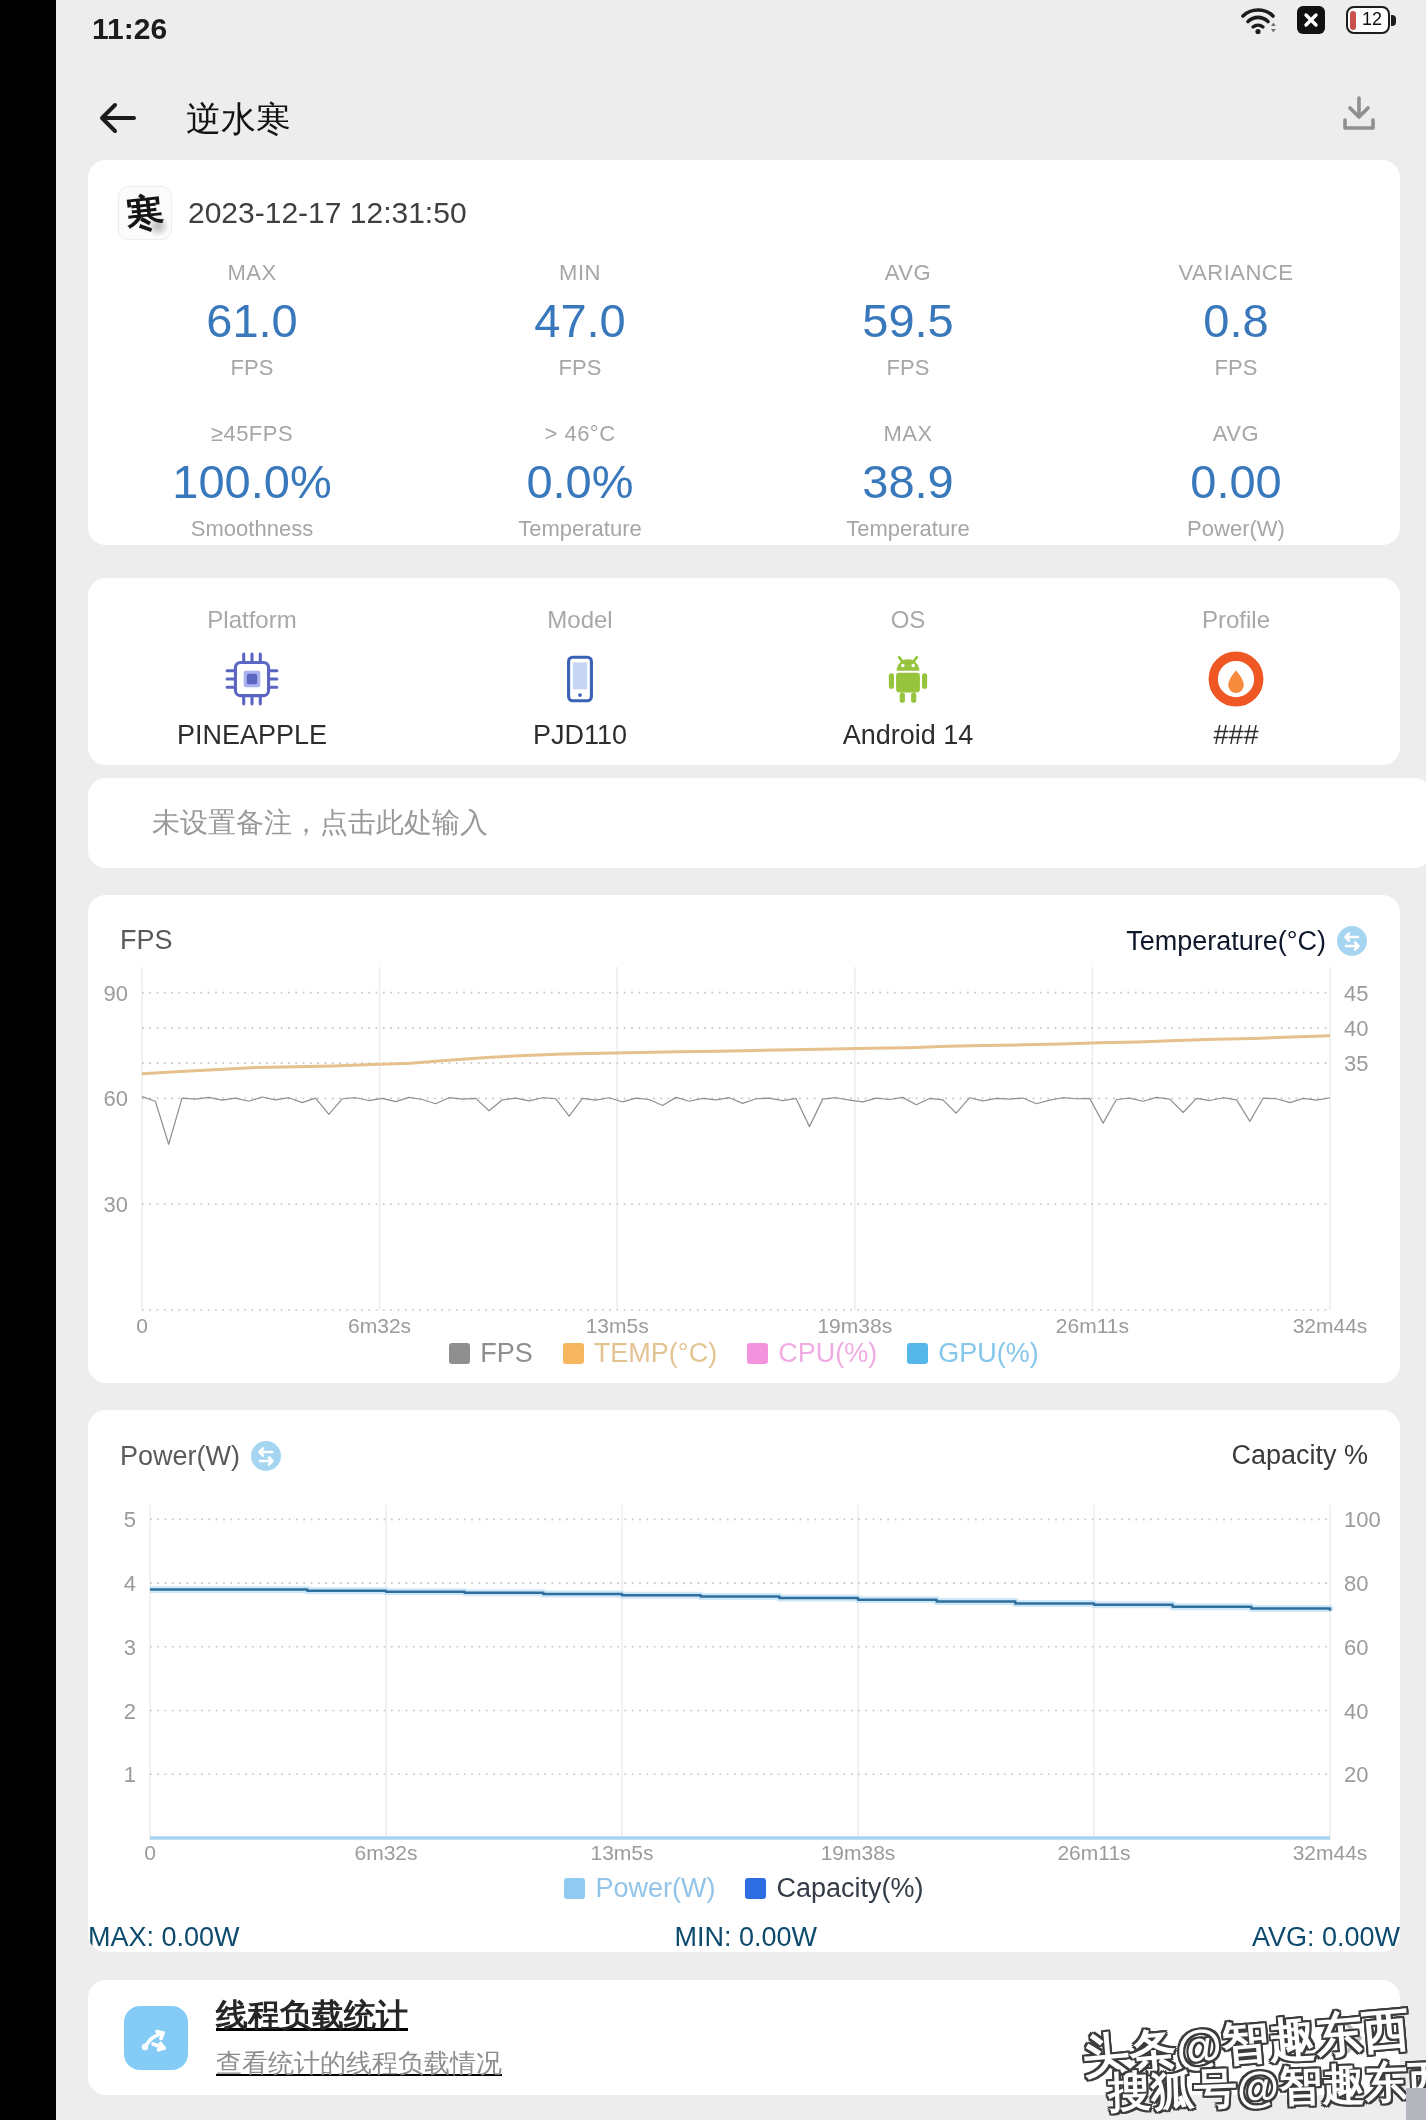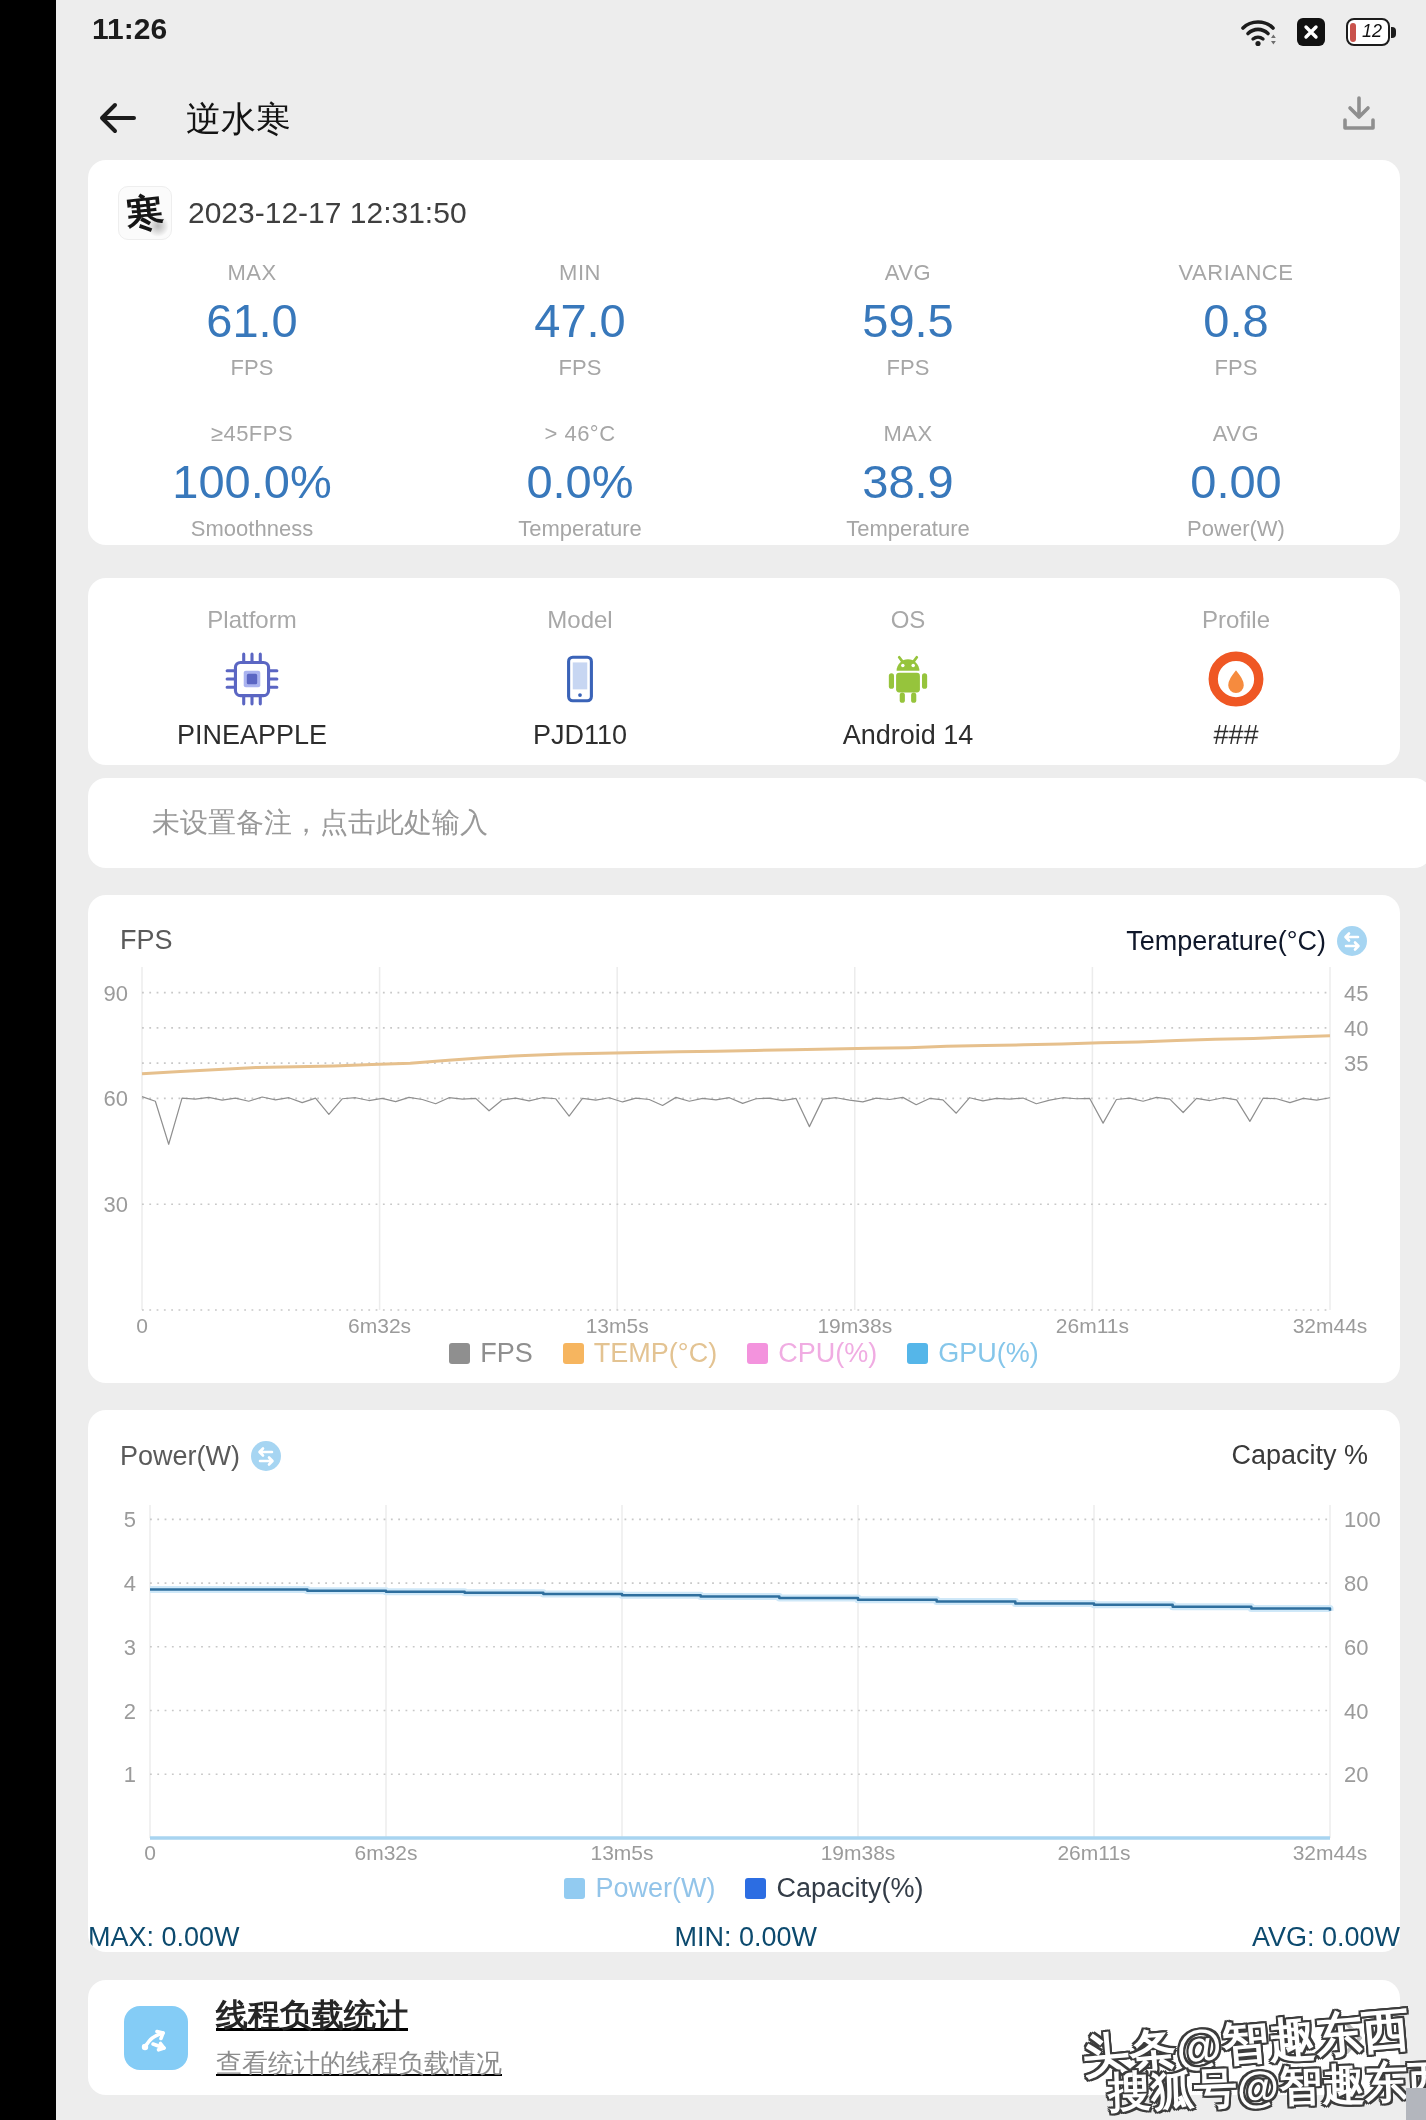--- a/index.html
+++ b/index.html
@@ -8,7 +8,7 @@
   .edge-strip{position:absolute;left:0;top:0;width:56px;height:2120px;background:#000;}
   
   .time{position:absolute;left:92px;top:12px;font-size:30px;font-weight:700;color:#1c1c1c;}
-  .statusicons{position:absolute;left:1240px;top:16px;display:flex;align-items:center;gap:20px;font-style:italic;}
+  .statusicons{position:absolute;left:1240px;top:4px;display:flex;align-items:center;gap:20px;}
   
   .backbtn{position:absolute;left:96px;top:98px;width:44px;height:40px;}
   .apptitle{position:absolute;left:186px;top:96px;font-size:35px;font-weight:500;color:#141414;}

